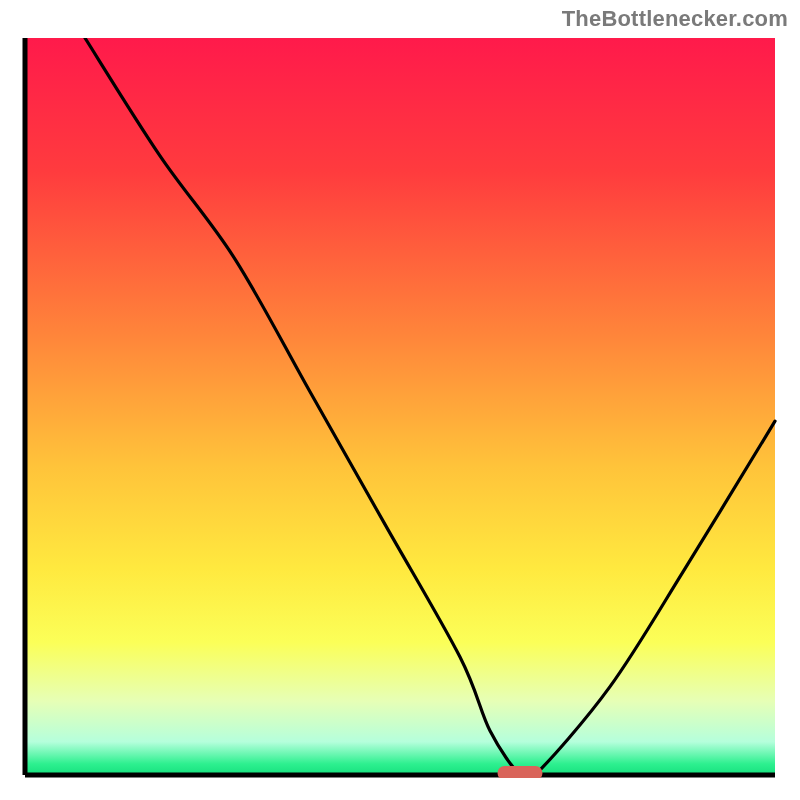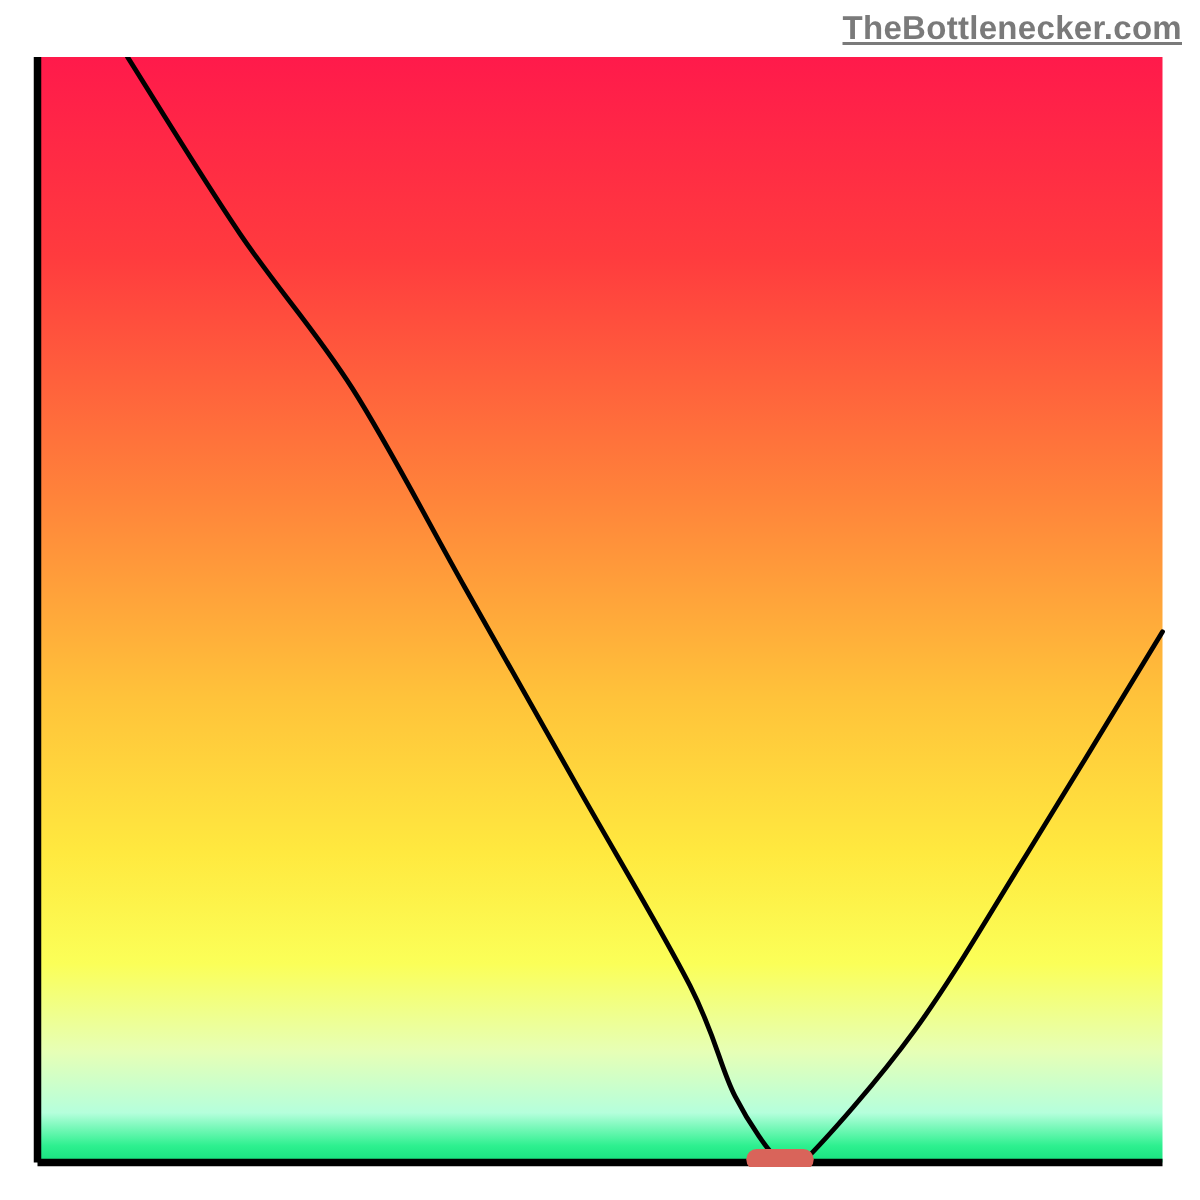--- a/index.html
+++ b/index.html
@@ -24,7 +24,6 @@
     font-weight: 600;
     color: #7a7a7a;
     letter-spacing: 0.2px;
-    text-decoration: underline;
   }
   .plot-wrap {
     position: absolute;

